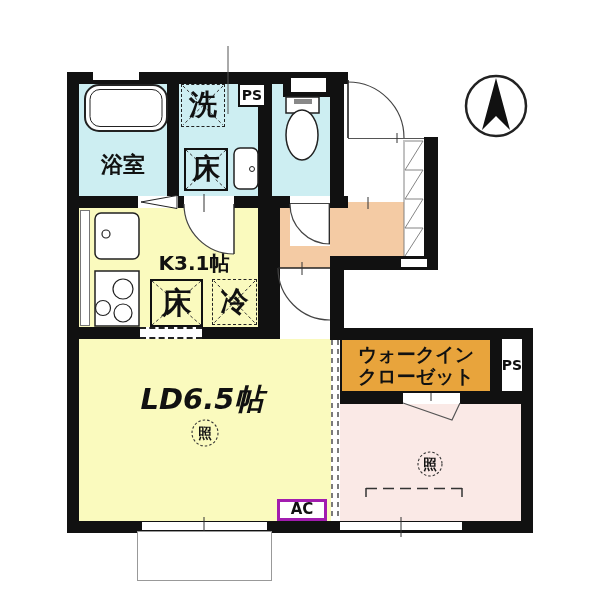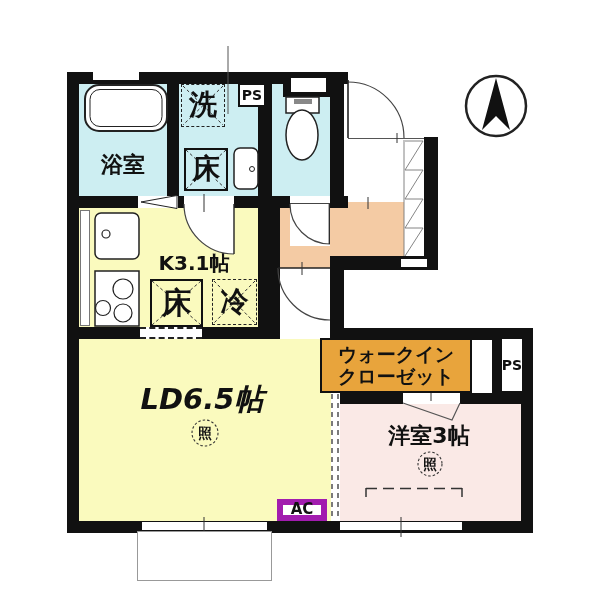--- a/index.html
+++ b/index.html
@@ -192,7 +192,7 @@
   <div class="dashedbox boxtxt" style="left:212px;top:279px;width:45px;height:46px;font-size:28px;">
     <span>冷</span>
   </div>
-  <div class="boxtxt" style="left:320px;top:338px;width:152px;height:55px;background:#e8a43c;border:2.5px solid #111;box-sizing:border-box;font-size:19px;flex-direction:column;">
+  <div class="boxtxt" style="left:340px;top:338px;width:152px;height:55px;background:#e8a43c;border:2.5px solid #111;box-sizing:border-box;font-size:19px;flex-direction:column;">
     <span>ウォークイン</span>
     <span>クローゼット</span>
   </div>

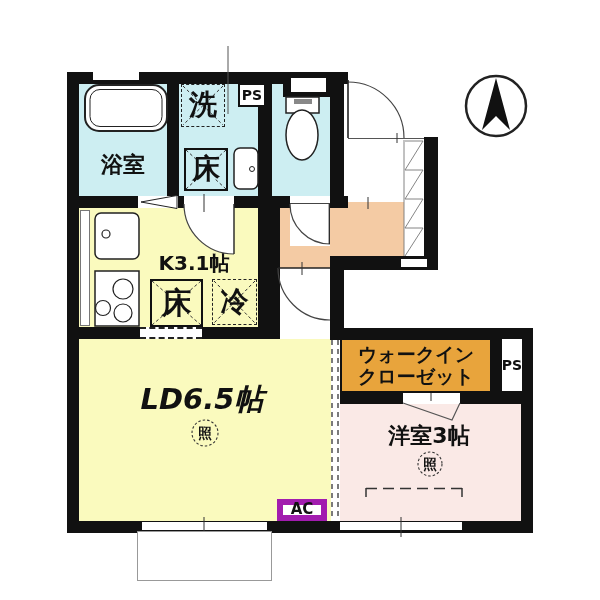--- a/index.html
+++ b/index.html
@@ -209,7 +209,6 @@
   <div class="lbl" style="left:194px;top:263px;font-size:20px;">K3.1帖</div>
   <div class="lbl" style="left:202px;top:399px;font-size:29px;font-style:italic;">LD6.5帖</div>
   <div class="lbl" style="left:205px;top:433px;font-size:14px;">照</div>
-  <div class="lbl" style="left:429px;top:436px;font-size:22px;">洋室3帖</div>
   <div class="lbl" style="left:430px;top:464px;font-size:14px;">照</div>
 
 </div>

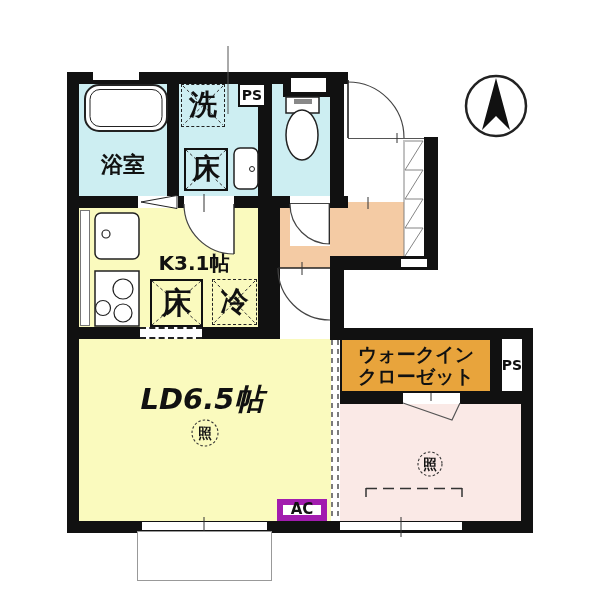--- a/index.html
+++ b/index.html
@@ -199,7 +199,7 @@
   <div class="boxtxt" style="left:500px;top:337px;width:24px;height:56px;background:#fff;border:2.5px solid #111;box-sizing:border-box;font-size:14px;">
     <span>PS</span>
   </div>
-  <div class="boxtxt" style="left:277px;top:499px;width:50px;height:22px;background:#fff;border:6px solid #a21caf;box-sizing:border-box;font-size:15px;">
+  <div class="boxtxt" style="left:277px;top:499px;width:50px;height:22px;background:#fff;border:3px solid #a21caf;box-sizing:border-box;font-size:15px;">
     <span>AC</span>
   </div>
 

